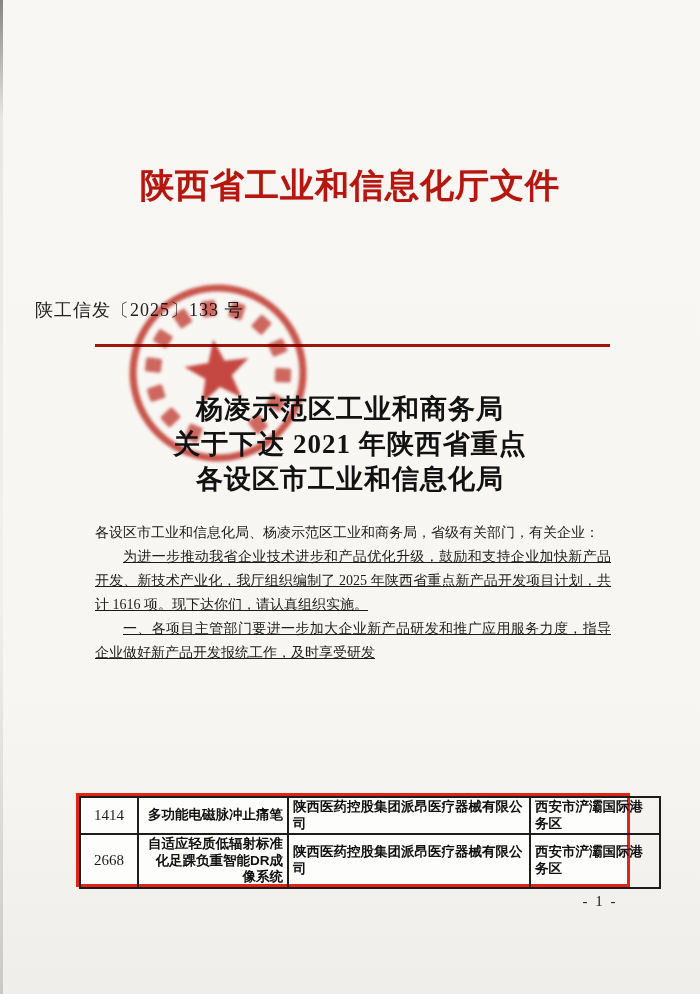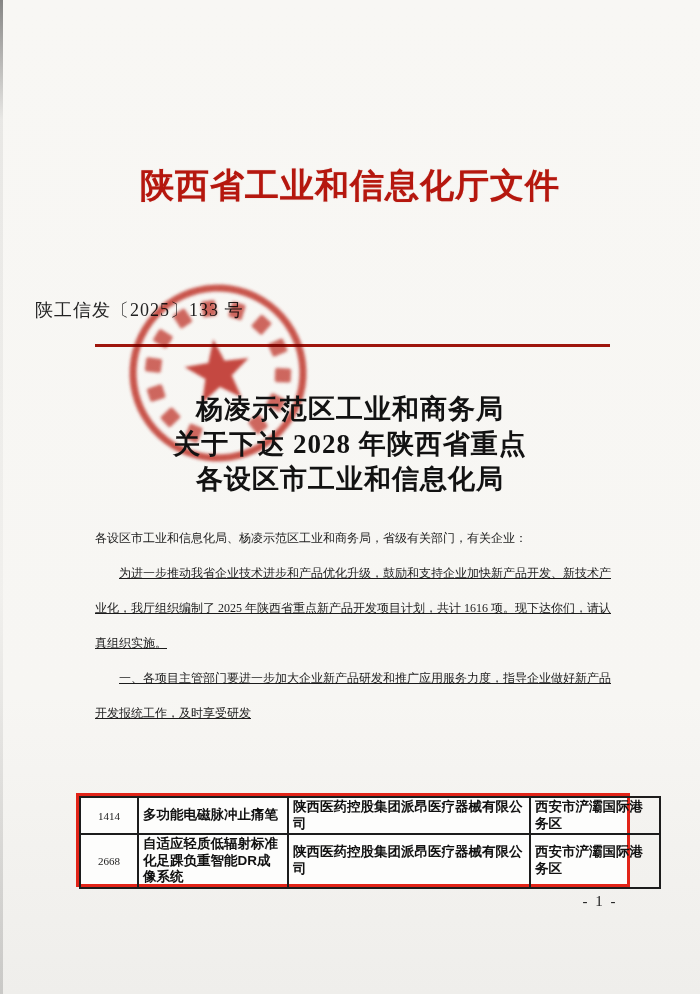--- a/index.html
+++ b/index.html
@@ -146,7 +146,7 @@
 
   <div class="notice-title">
     <div>杨凌示范区工业和商务局</div>
-    <div>关于下达 2028 年陕西省重点</div>
+    <div>关于下达 2021 年陕西省重点</div>
     <div>各设区市工业和信息化局</div>
   </div>
 

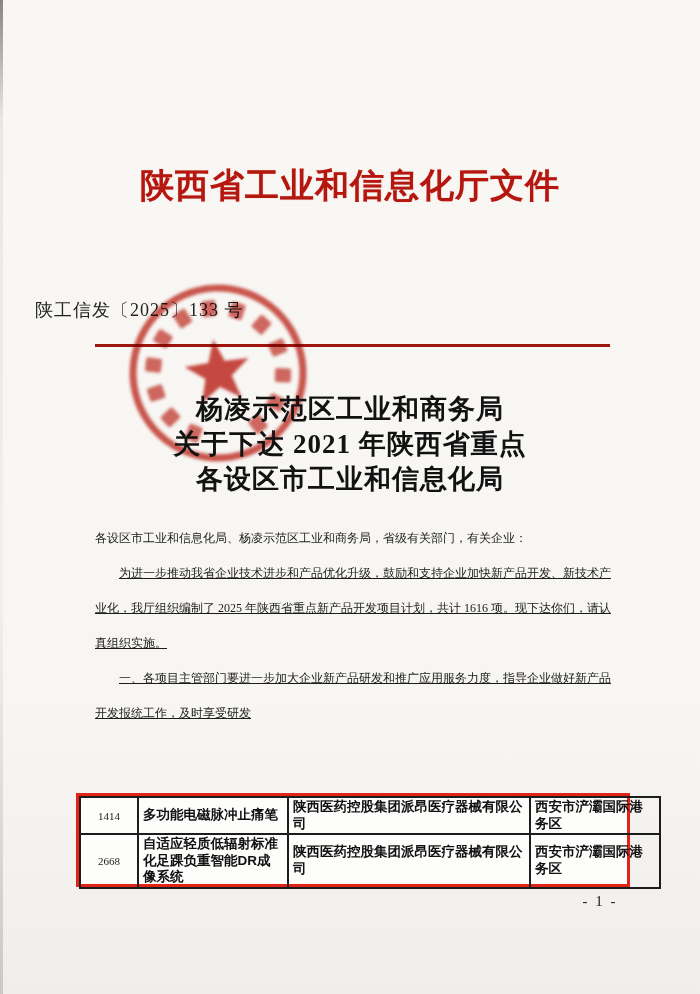--- a/index.html
+++ b/index.html
@@ -44,7 +44,7 @@
   }
   .body-text{
     position:absolute;left:95px;top:521px;width:516px;
-    font-size:12px;line-height:35px;text-align:justify;
+    font-size:14px;line-height:24px;text-align:justify;
     color:#1b1b1b;
   }
   .body-text p{margin:0;}

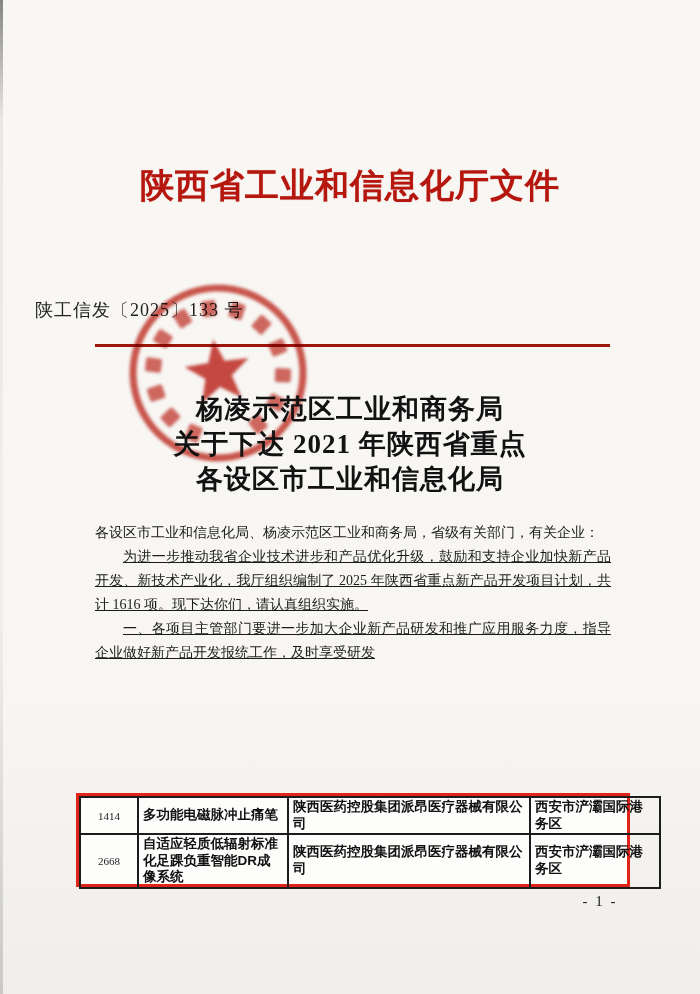--- a/index.html
+++ b/index.html
@@ -64,7 +64,7 @@
     vertical-align:middle;
     overflow:hidden;
   }
-  td.col-no{width:48px;text-align:center;font-size:11px;font-family:"Liberation Serif","DejaVu Serif",serif;}
+  td.col-no{width:48px;text-align:center;font-size:15px;font-family:"Liberation Serif","DejaVu Serif",serif;}
   td.col-product{width:140px;}
   td.col-company{width:232px;}
   td.col-district{width:120px;}

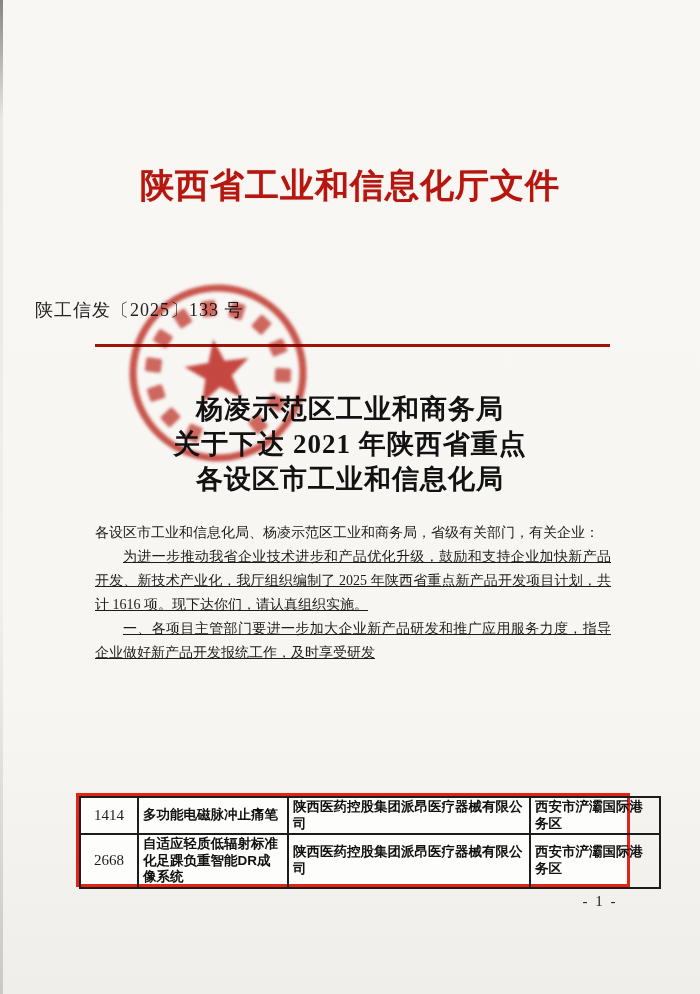--- a/index.html
+++ b/index.html
@@ -65,7 +65,7 @@
     overflow:hidden;
   }
   td.col-no{width:48px;text-align:center;font-size:15px;font-family:"Liberation Serif","DejaVu Serif",serif;}
-  td.col-product{width:140px;}
+  td.col-product{width:140px;text-align:right;}
   td.col-company{width:232px;}
   td.col-district{width:120px;}
   .cell-hei{

